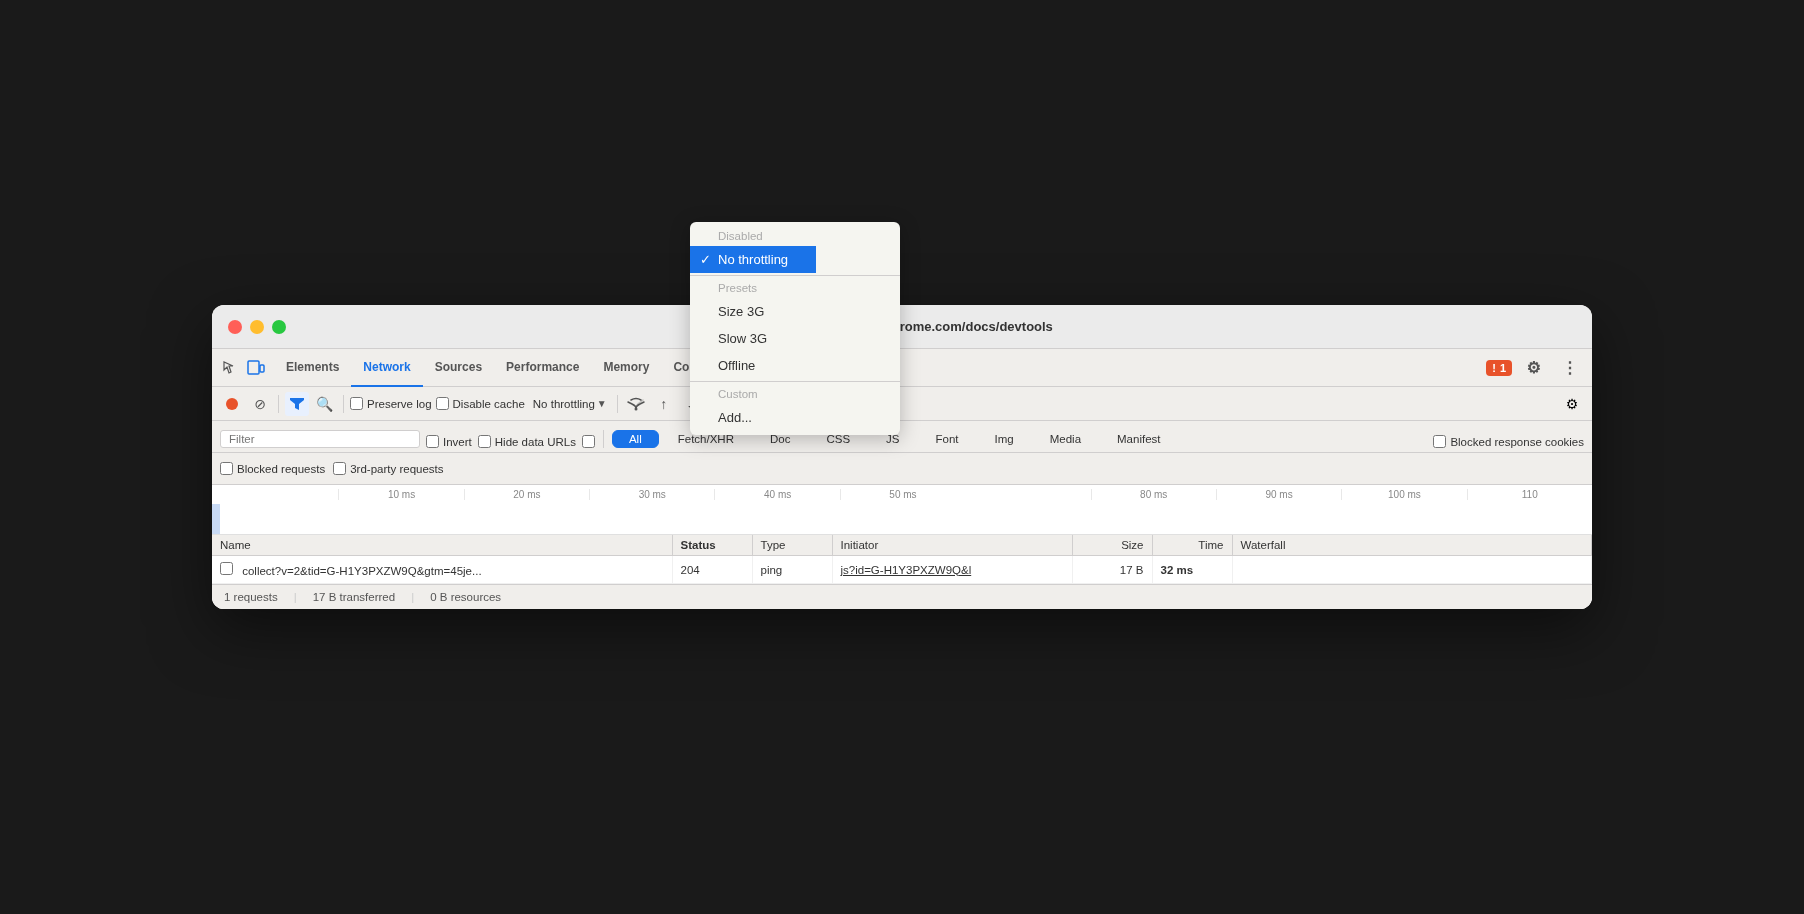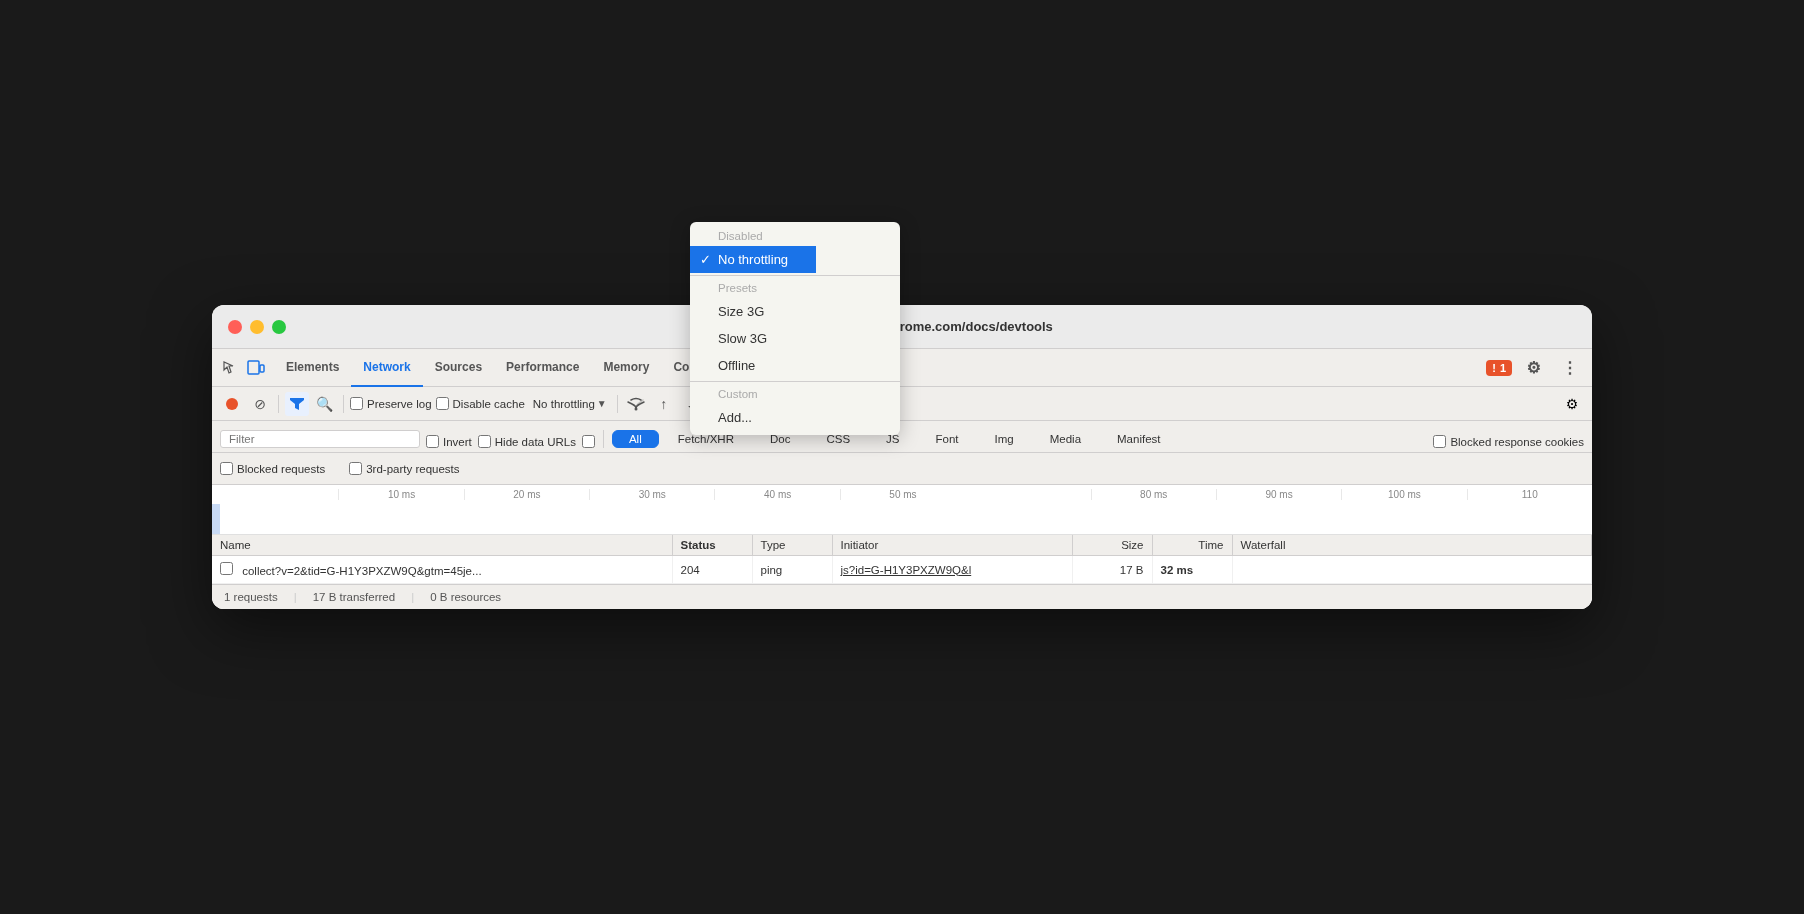--- a/index.html
+++ b/index.html
@@ -270,7 +270,7 @@
       padding: 4px 8px;
       border-bottom: 1px solid #d0cece;
       height: 32px;
-      gap: 24px;
+      gap: 8px;
     }
     
     .timeline {

